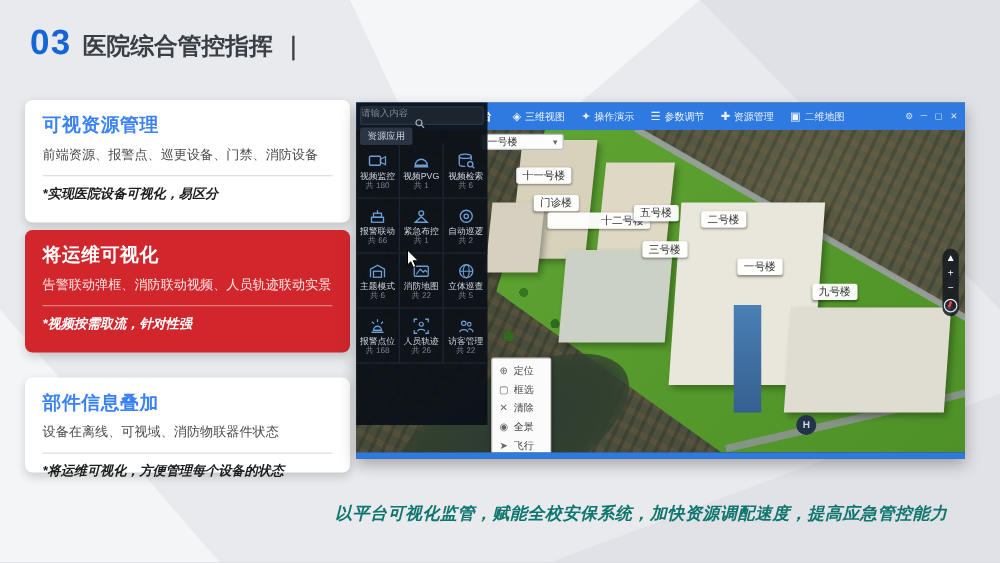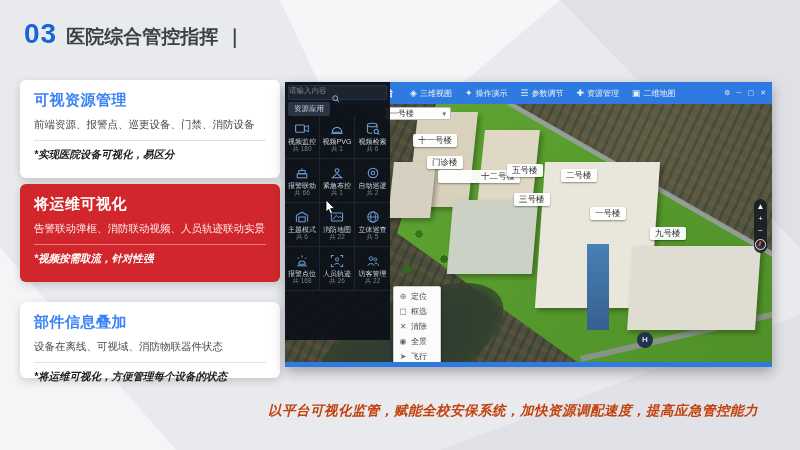--- a/index.html
+++ b/index.html
@@ -41,7 +41,7 @@
   
   .footer{position:absolute;left:236px;right:10px;top:402px;text-align:center;
           font-family:"Liberation Serif",serif;font-style:italic;font-weight:600;
-          font-size:13.5px;color:#c2410c;letter-spacing:.5px;}
+          font-size:13.5px;color:#0f766e;letter-spacing:.5px;}
 
   
   .app{position:absolute;left:285px;top:82px;width:487px;height:285px;

